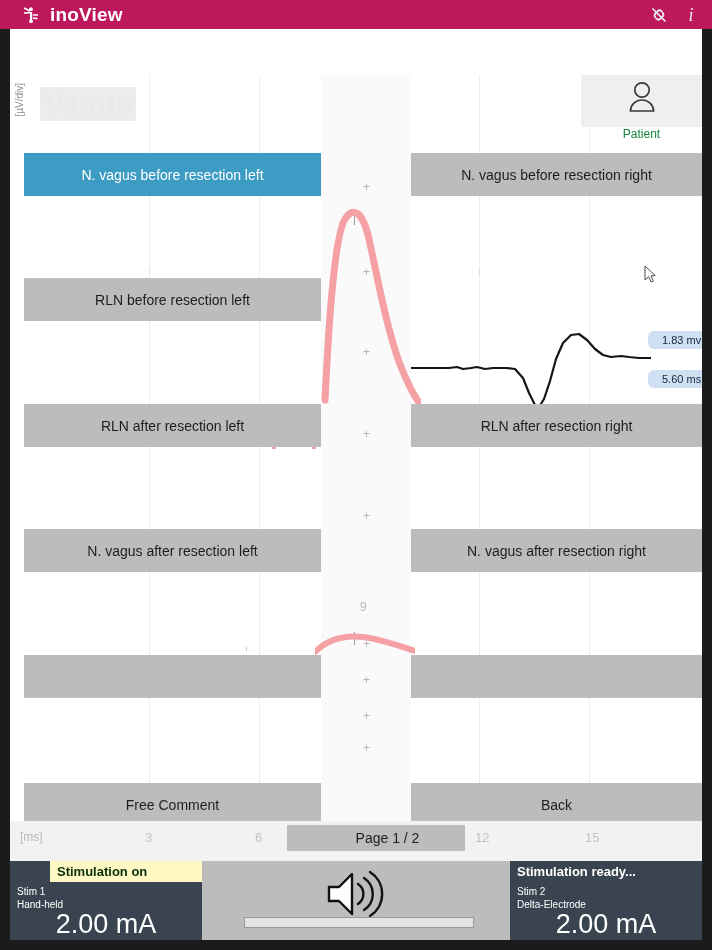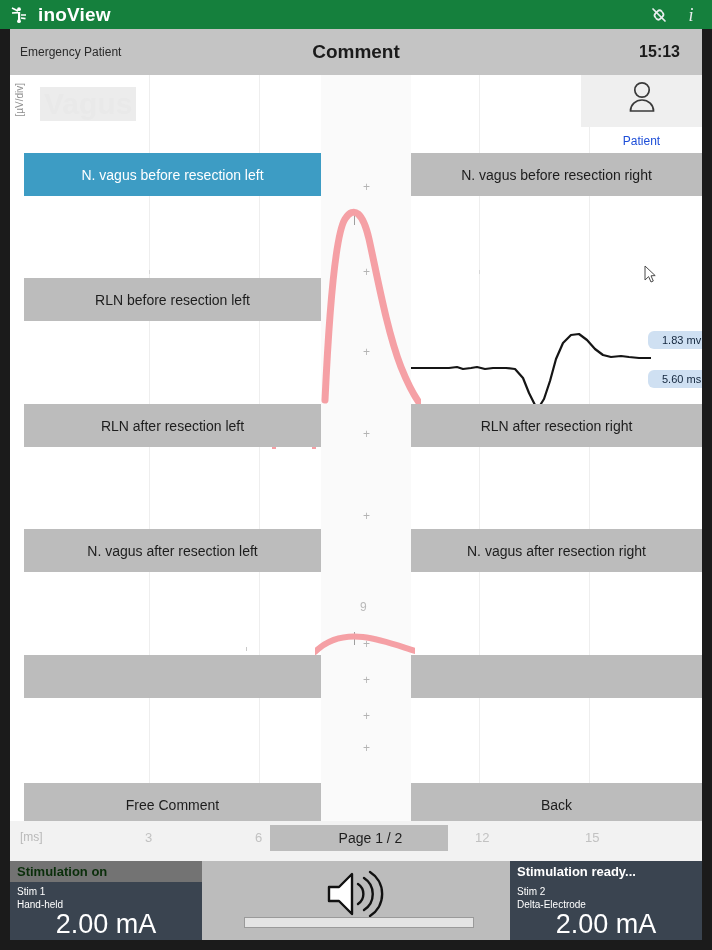--- a/index.html
+++ b/index.html
@@ -19,9 +19,9 @@
   .titlebar {
     position: absolute; left: 0; top: 0;
     width: 712px; height: 29px;
-    background: #15803d;
+    background: #be185d;
     display: flex; align-items: center;
-    padding: 0 10px 0 8px;
+    padding: 0 10px 0 20px;
   }
   .logo-icon { width: 22px; height: 22px; flex: none; }
   .app-title {

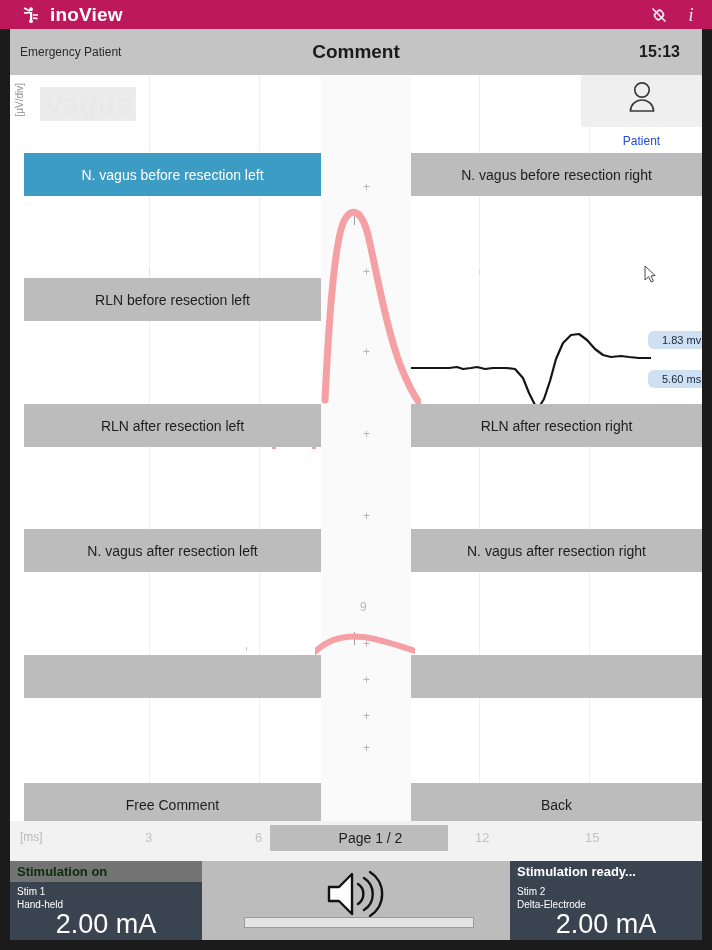--- a/index.html
+++ b/index.html
@@ -255,11 +255,6 @@
   <div class="frame">
     <div class="inner">
 
-      <div class="infobar">
-        <span class="patient-name">Emergency Patient</span>
-        <span class="screen-title">Comment</span>
-        <span class="clock">15:13</span>
-      </div>
 
       <div class="plotarea">
 

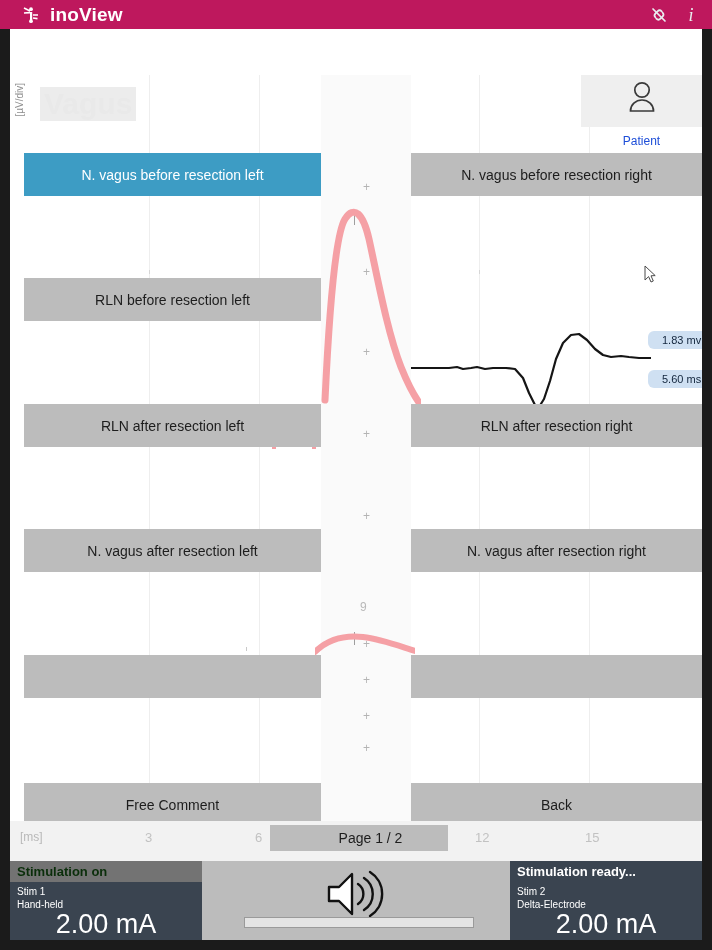--- a/index.html
+++ b/index.html
@@ -133,7 +133,7 @@
     cursor: pointer;
   }
   .patient-widget .plabel {
-    font-size: 12px; color: #1d4ed8; margin-top: 18px;
+    font-size: 12px; color: #15803d; margin-top: 11px;
   }
 
   

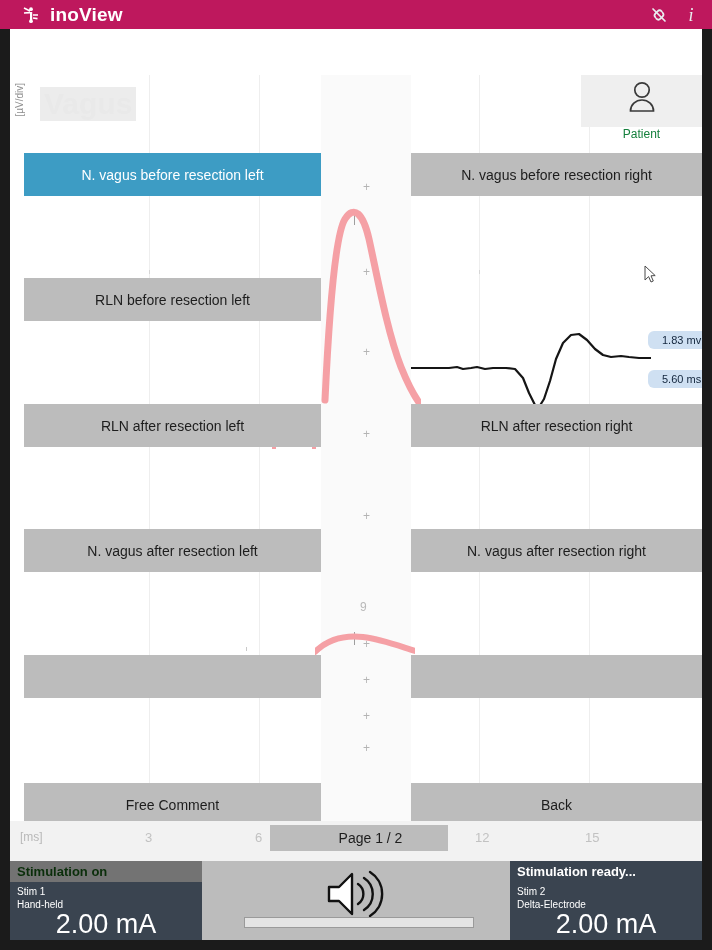--- a/index.html
+++ b/index.html
@@ -164,7 +164,7 @@
     font-size: 13px; color: #c2c2c2;
   }
   .page-btn {
-    position: absolute; left: 260px; top: 4px;
+    position: absolute; left: 277px; top: 4px;
     width: 178px; height: 26px;
     background: #bcbcbc;
     display: flex; align-items: center; justify-content: center;

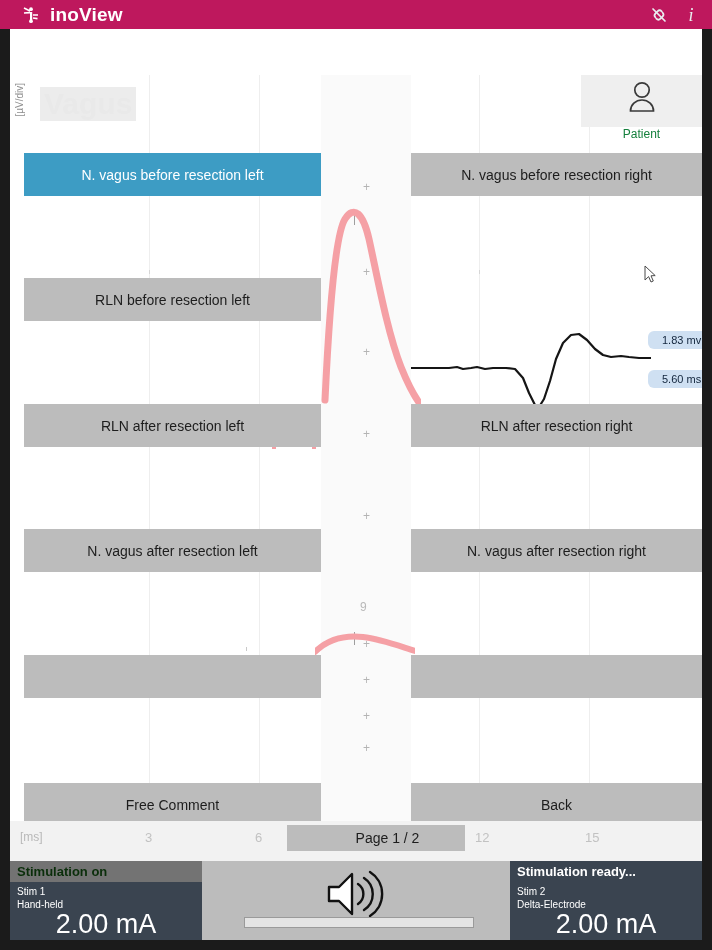--- a/index.html
+++ b/index.html
@@ -193,7 +193,7 @@
     padding-left: 7px;
     font-size: 13px; font-weight: bold;
   }
-  .stim-status.on { background: #737373; color: #0a2e0a; }
+  .stim-status.on { background: #fef9c3; color: #0a2e0a; margin-left: 40px; }
   .stim-status.ready { background: #3a4450; color: #ffffff; }
   .stim-lines {
     padding: 3px 0 0 7px;

